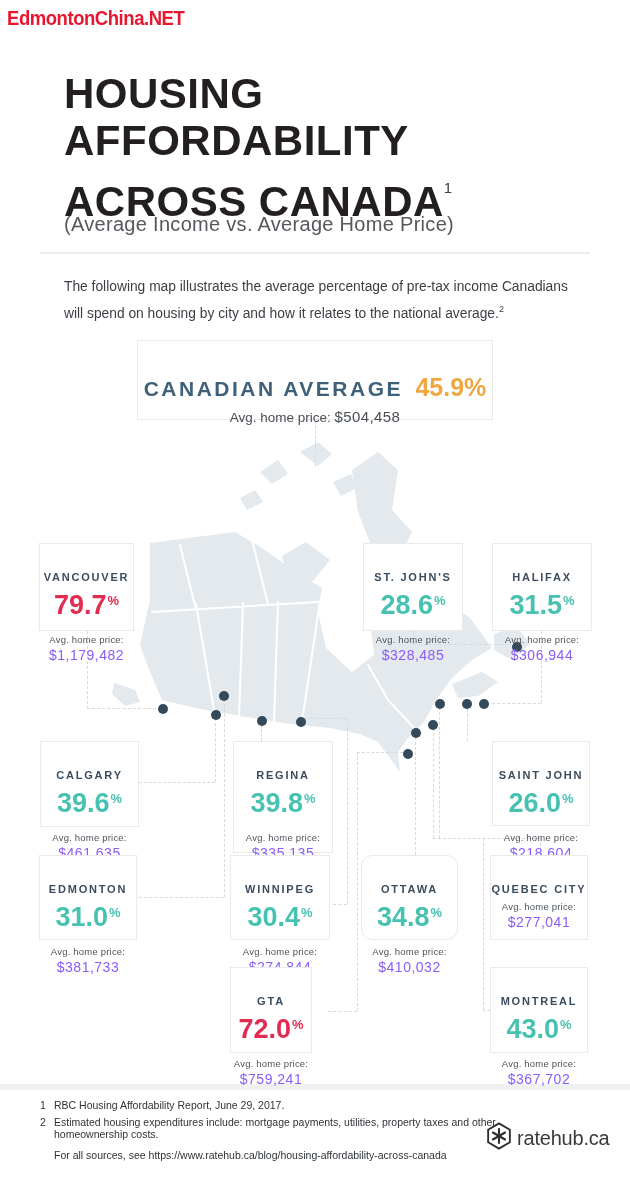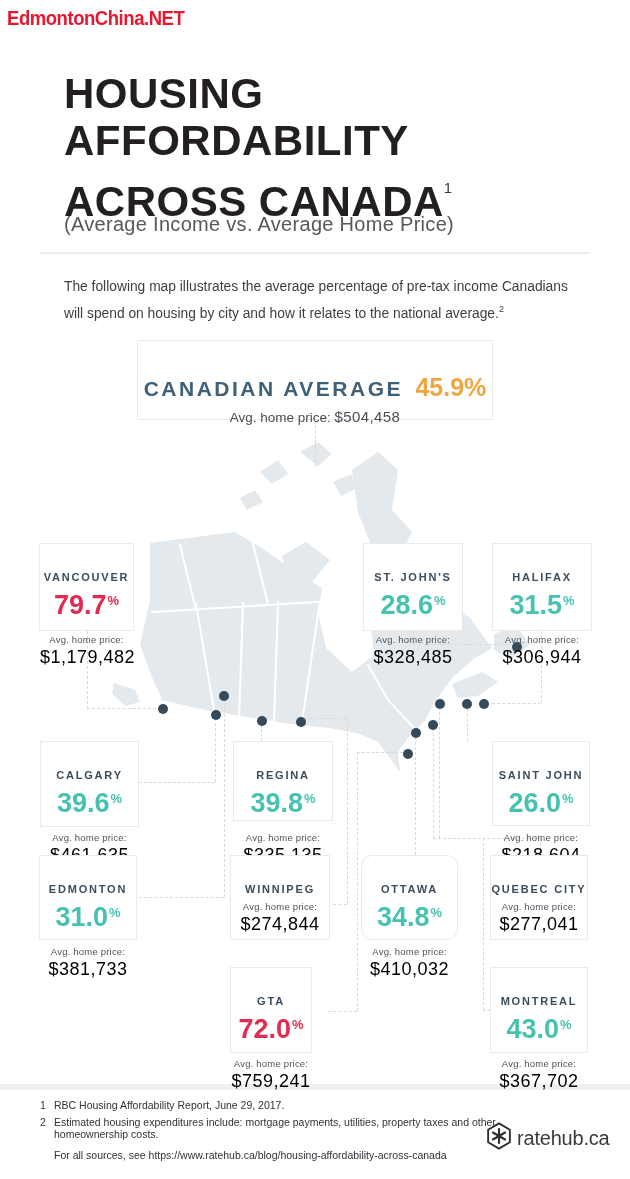--- a/index.html
+++ b/index.html
@@ -58,7 +58,7 @@
   .cval.teal { color:#47c2b1; }
   .cval.red  { color:#e12b50; }
   .card .plabel { margin-top:6px; font-size:9.5px; color:#4d545b; letter-spacing:0.2px; }
-  .card .pval { margin-top:2px; font-size:18px; color:#000000; letter-spacing:0.5px; }
+  .card .pval { margin-top:2px; font-size:14px; color:#8b5cf6; letter-spacing:0.5px; }
 
   
   .section-divider { position:absolute; left:0; top:1084px; width:630px; height:6px; background:#eff1f1; }

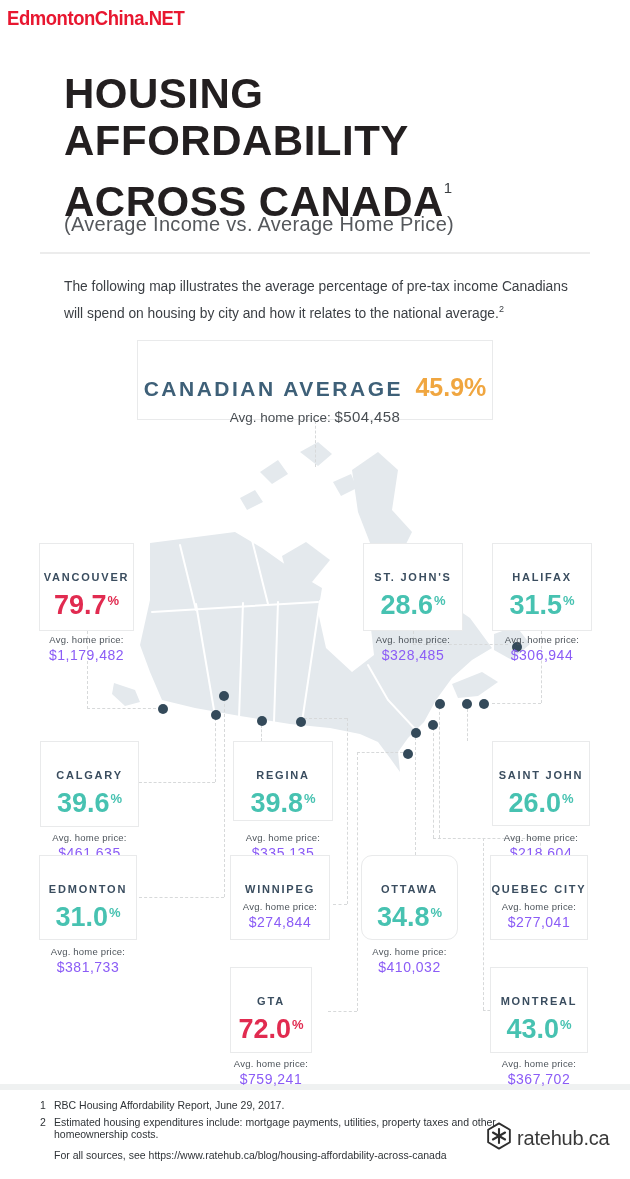--- a/index.html
+++ b/index.html
@@ -207,7 +207,7 @@
     <div class="pval">$461,635</div>
   </div>
 
-  <div class="card" style="left:233px; top:741px; width:100px; height:80px;">
+  <div class="card" style="left:233px; top:741px; width:100px; height:112px;">
     <div class="cname">REGINA</div>
     <div class="cval teal"><span>39.8</span><span class="psym">%</span></div>
     <div class="plabel">Avg. home price:</div>

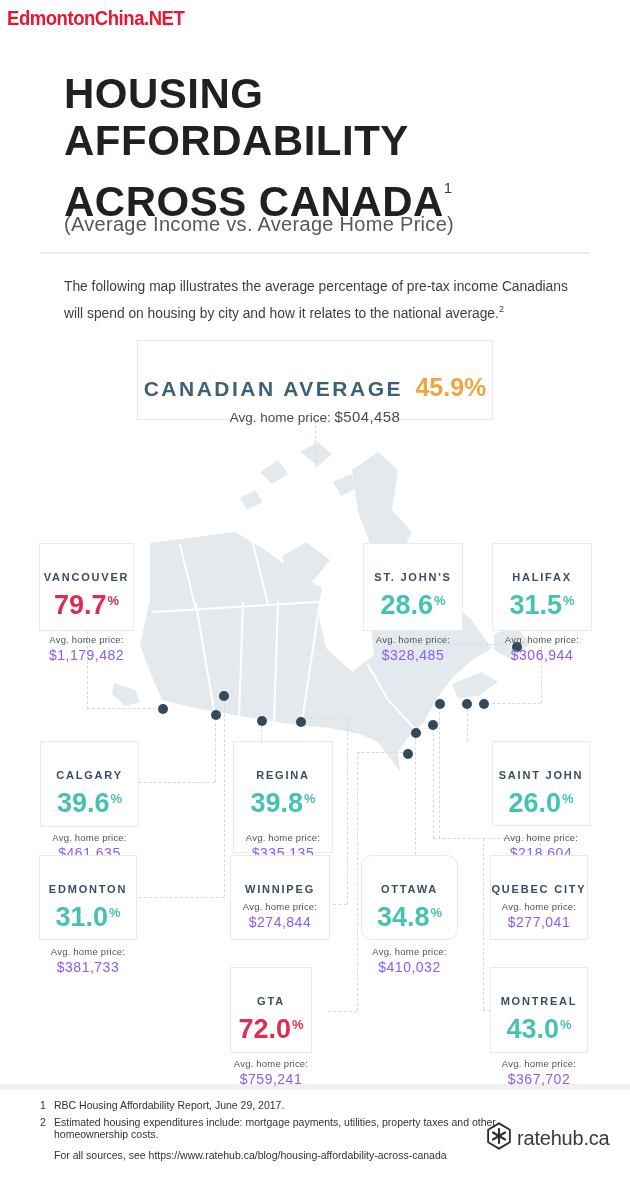--- a/index.html
+++ b/index.html
@@ -230,6 +230,7 @@
 
   <div class="card" style="left:230px; top:855px; width:100px; height:85px;">
     <div class="cname">WINNIPEG</div>
+    <div class="cval teal"><span>30.4</span><span class="psym">%</span></div>
     <div class="plabel">Avg. home price:</div>
     <div class="pval">$274,844</div>
   </div>

